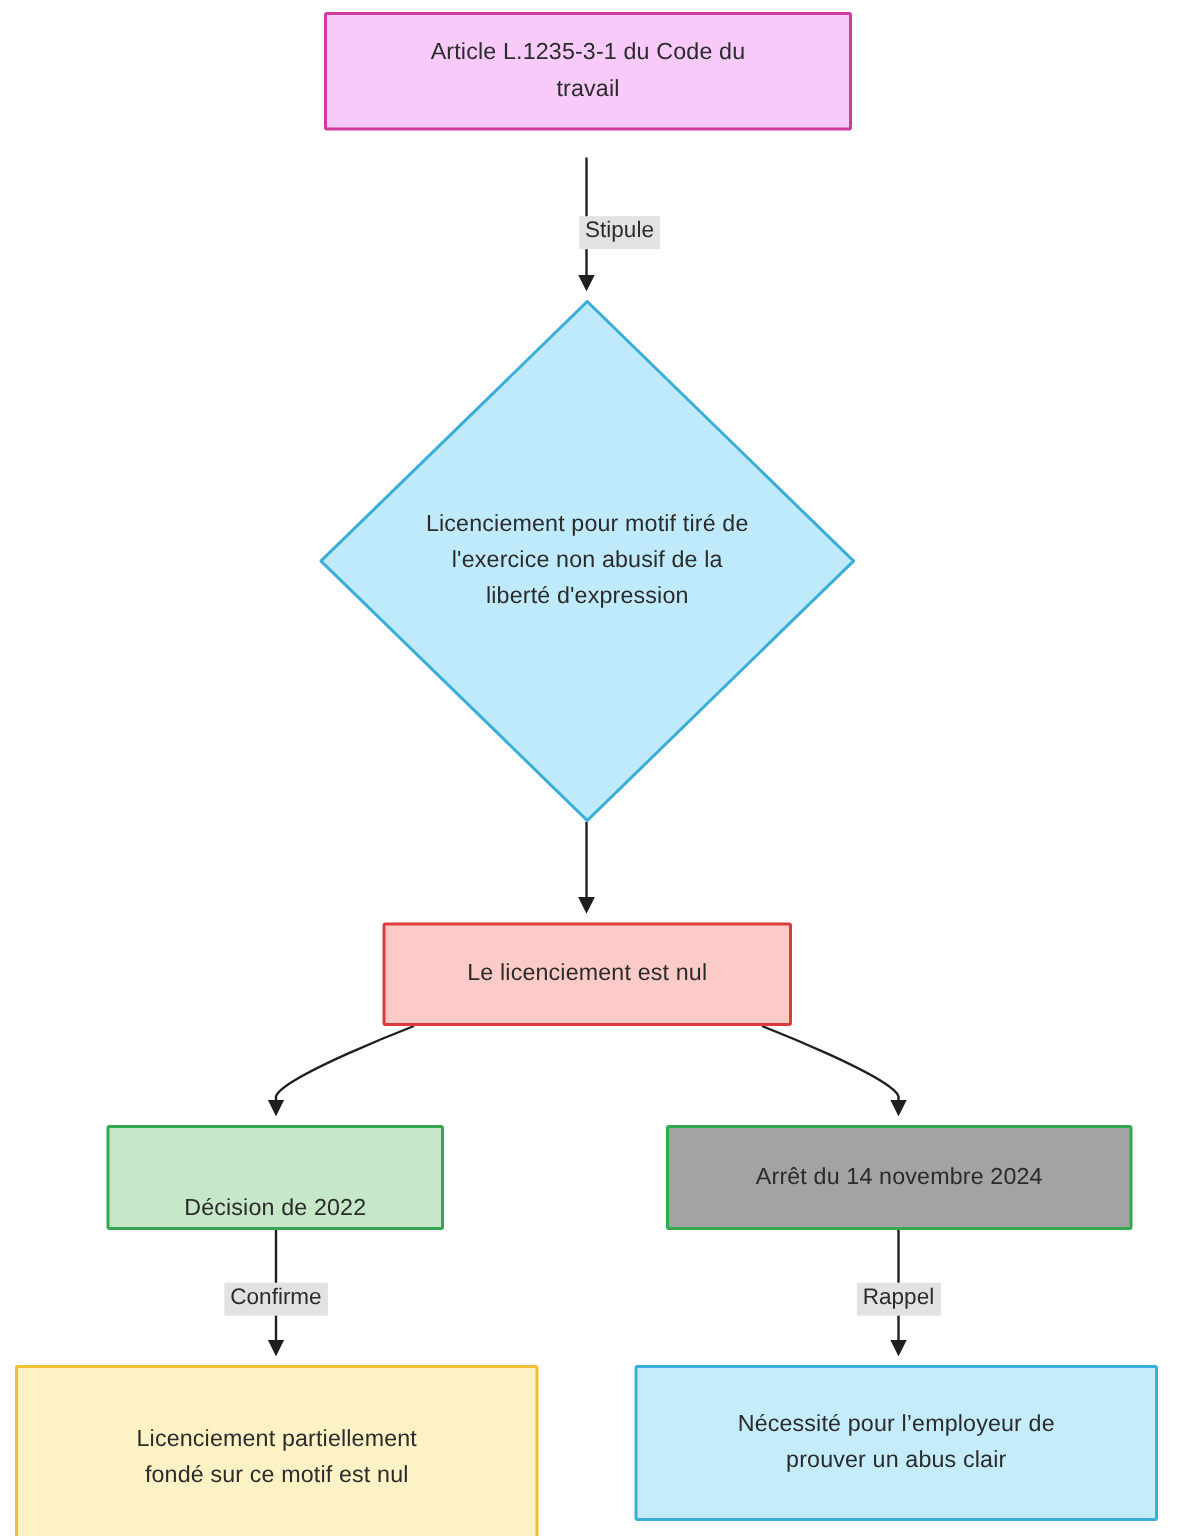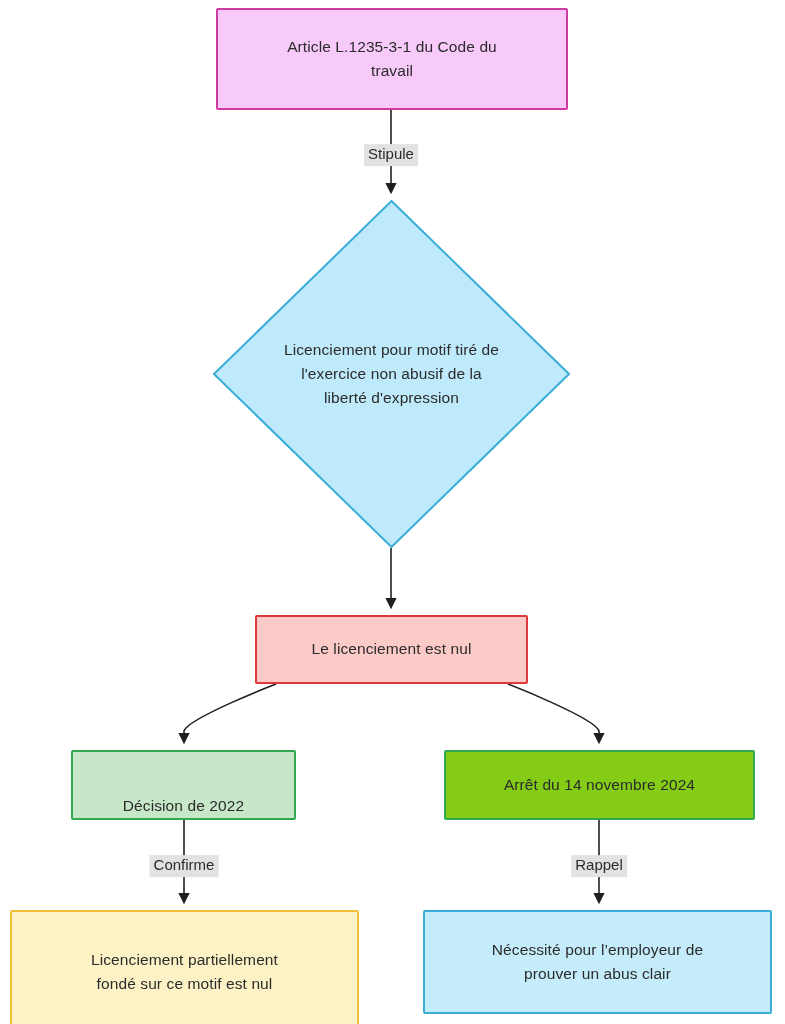--- a/index.html
+++ b/index.html
@@ -50,7 +50,7 @@
   }
 
   #node-article {
-    left: 216px;  top: 8px;   width: 352px; height: 102px;
+    left: 216px;  top: 8px;   width: 352px; height: 79px;
     background: #f7caf9;
     border-color: #cf3c9d;
   }

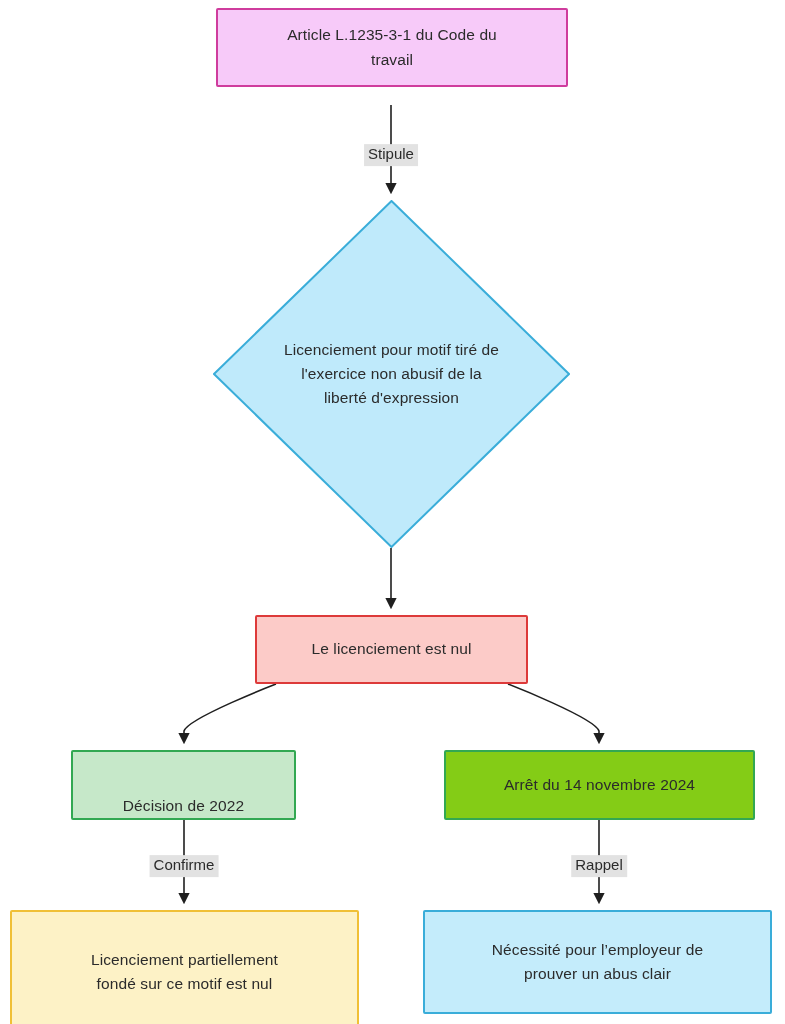--- a/index.html
+++ b/index.html
@@ -113,7 +113,7 @@
     white-space: nowrap;
     transform: translate(-50%, -50%);
   }
-  #label-stipule  { left: 391px; top: 155px; }
+  #label-stipule  { left: 413px; top: 155px; }
   #label-confirme { left: 184px; top: 866px; text-align: right; }
   #label-rappel   { left: 599px; top: 866px; }
 </style>

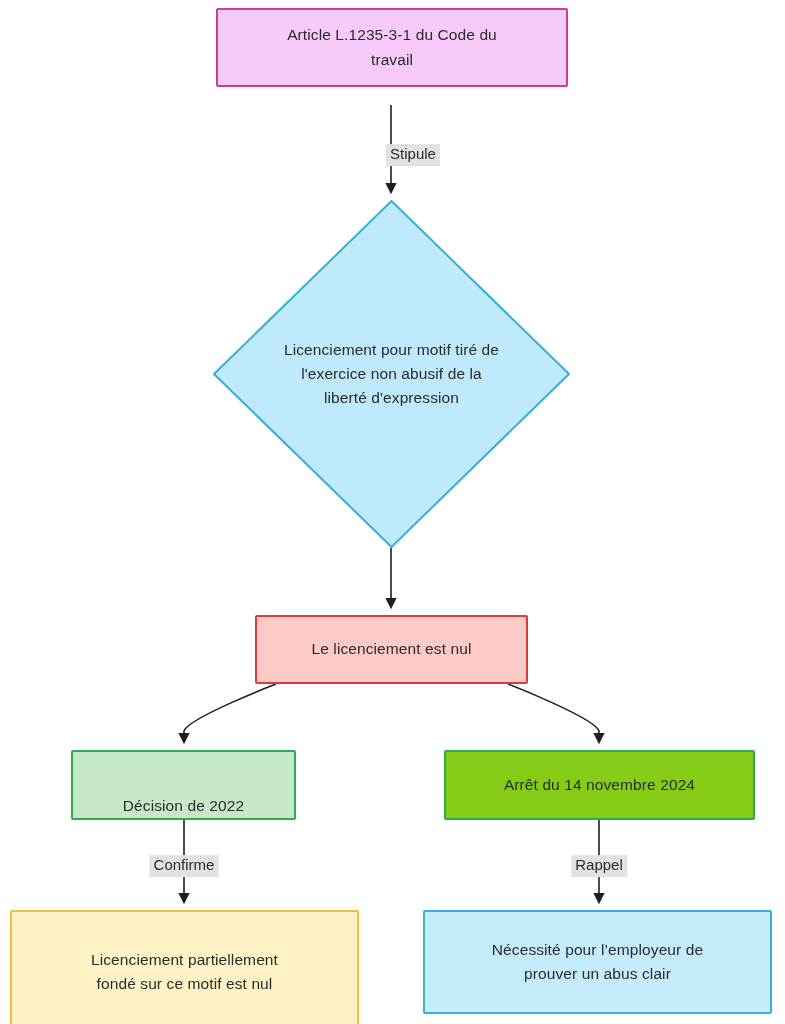--- a/index.html
+++ b/index.html
@@ -67,7 +67,7 @@
   }
   #node-arret2024 {
     left: 444px;  top: 750px; width: 311px; height: 70px;
-    background: #84cc16;
+    background: #a3a3a3;
     border-color: #32a852;
   }
   #node-partiellement {

